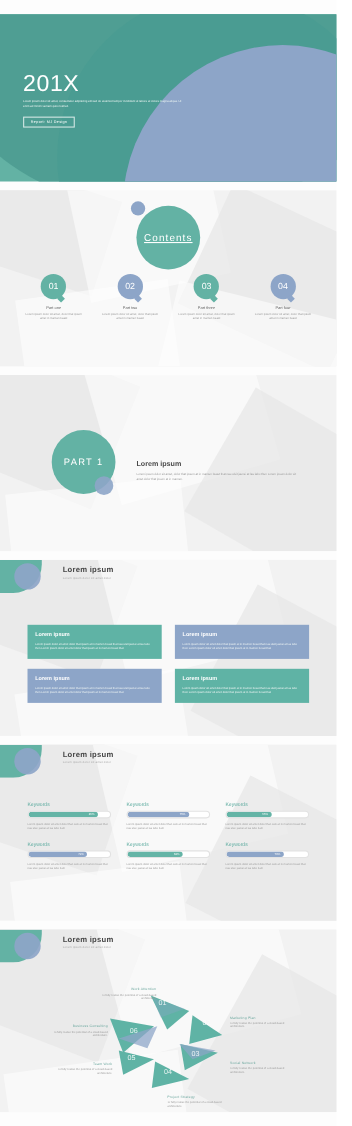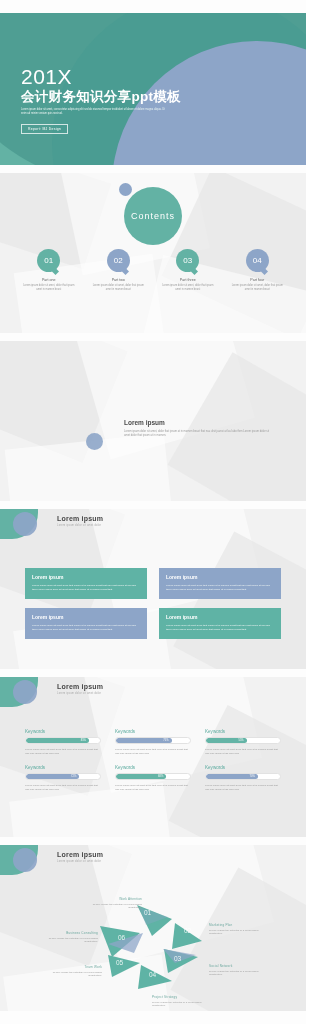--- a/index.html
+++ b/index.html
@@ -164,7 +164,6 @@
     <div class="c-blue"></div>
     <div class="cover-txt">
       <div class="yr">201X</div>
-      <div class="zh">会计财务知识分享ppt模板</div>
       <div class="sub">Lorem ipsum dolor sit amet, consectetur adipiscing elit sed do eiusmod tempor incididunt ut labore et dolore magna aliqua. Ut enim ad minim veniam quis nostrud.</div>
       <div class="pill">Report: MJ Design</div>
     </div>

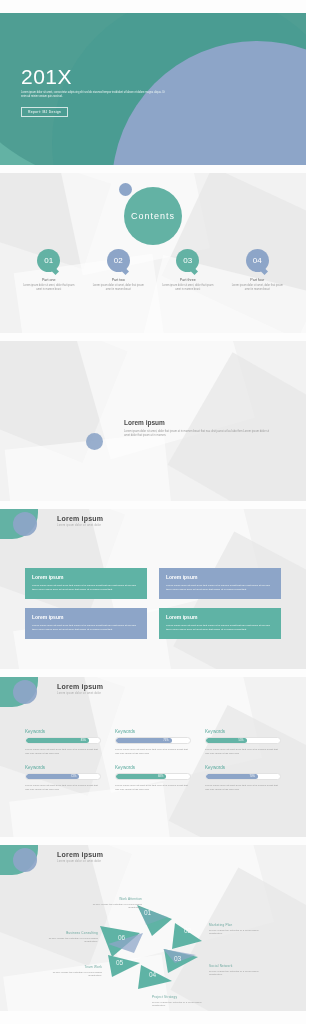--- a/index.html
+++ b/index.html
@@ -75,7 +75,7 @@
     border-radius:50%; background:#63b2a4;
     display:flex; align-items:center; justify-content:center;
   }
-  #s2 .big span { font-size:9px; color:#ffffff; letter-spacing:1px; }
+  #s2 .big span { font-size:9px; color:#ffffff; letter-spacing:1px;text-decoration:underline; }
   #s2 .dot-s {
     position:absolute; left:119px; top:10px; width:13px; height:13px;
     border-radius:50%; background:#8da5c8;

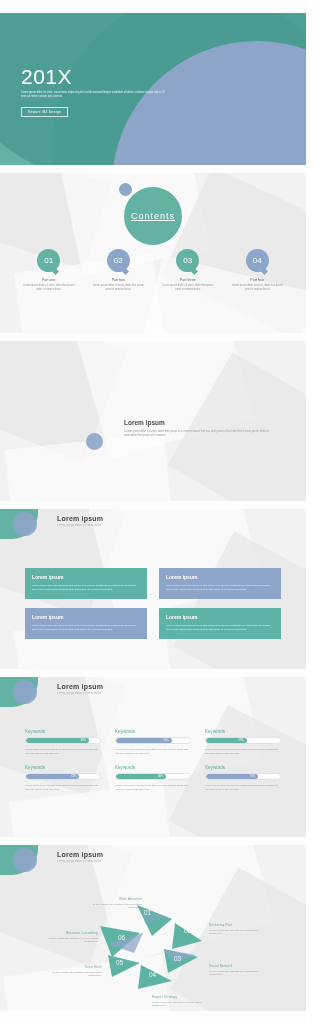--- a/index.html
+++ b/index.html
@@ -211,6 +211,9 @@
       <i style="left:90px;top:-30px;width:150px;height:130px;transform:rotate(-16deg);"></i>
       <i class="d" style="left:190px;top:40px;width:150px;height:130px;transform:rotate(30deg);"></i>
       <i style="left:10px;top:100px;width:160px;height:110px;transform:rotate(-6deg);"></i>
+    </div>
+    <div class="pc">
+      <span>PART 1</span>
     </div>
     <div class="pb"></div>
     <div class="ptxt">

